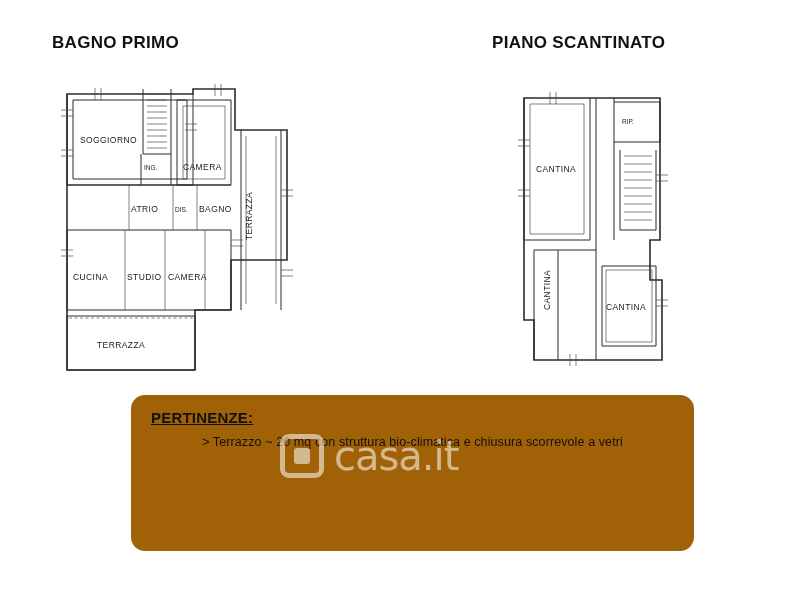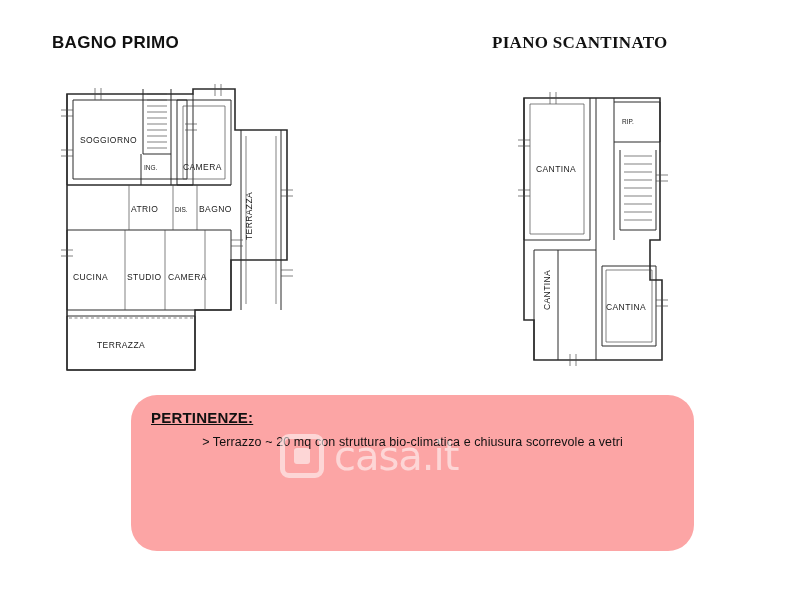--- a/index.html
+++ b/index.html
@@ -27,7 +27,7 @@
     letter-spacing: 0.3px;
   }
   #title-primo { left: 52px; top: 33px; }
-  #title-scantinato { left: 492px; top: 33px; font-family: Liberation Serif, serif; }
+  #title-scantinato { left: 492px; top: 33px; }
 
   .plan-svg { position: absolute; }
   .room-label {

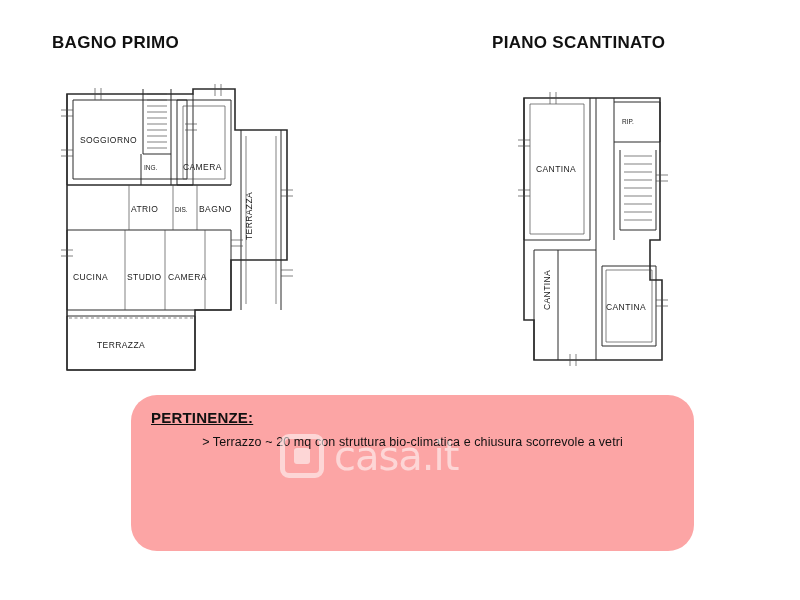--- a/index.html
+++ b/index.html
@@ -68,8 +68,8 @@
     top: 395px;
     width: 563px;
     height: 156px;
-    background: #fca5a5;
-    border-radius: 26px;
+    background: #a16207;
+    border-radius: 14px;
     box-sizing: border-box;
     padding: 14px 20px 10px 20px;
   }

